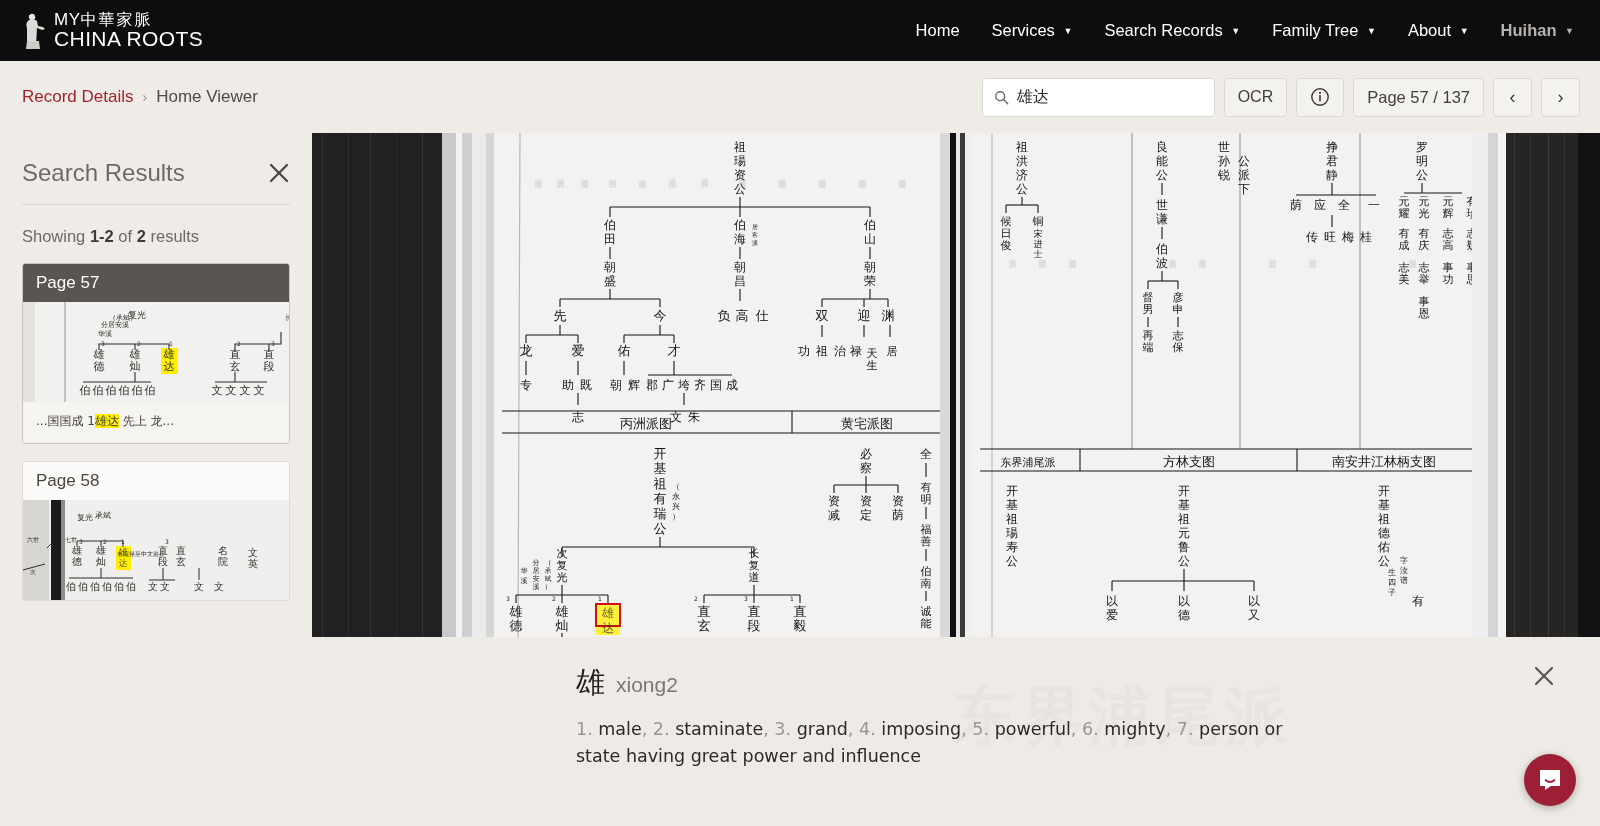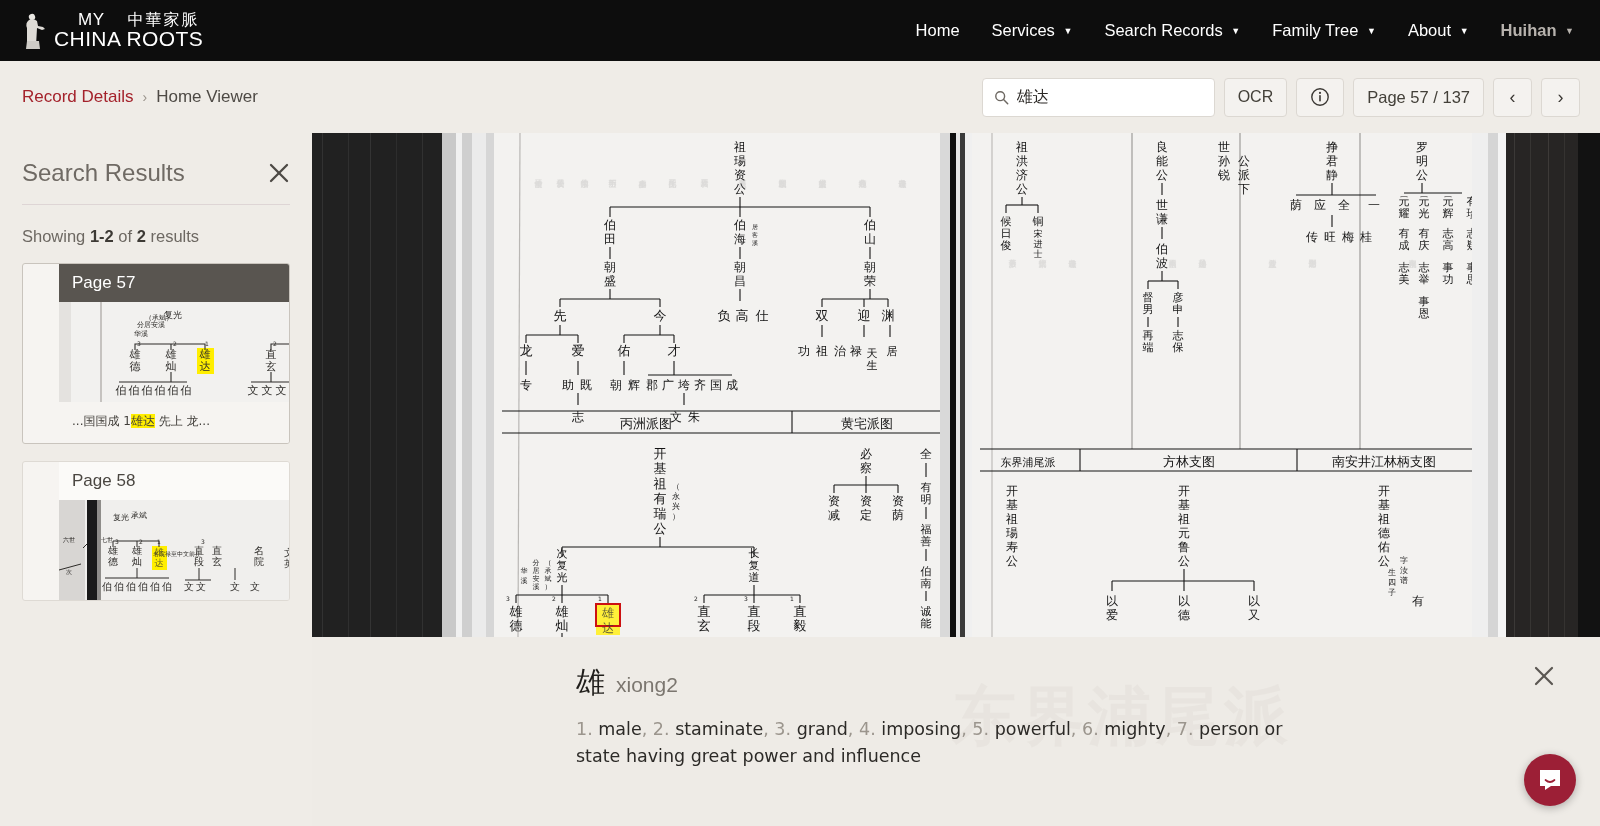--- a/index.html
+++ b/index.html
@@ -22,7 +22,7 @@
   }
   .brand-fig svg { display: block; }
   .brand-text { line-height: 1.02; }
-  .brand-line1 { display: flex; align-items: baseline; gap: 23px; margin-left: 24px; }
+  .brand-line1 { display: flex; align-items: baseline; gap: 0; }
   .brand-my { color: #fff; font-size: 17px; letter-spacing: .5px; font-weight: 400; }
   .brand-cn { color: #fff; font-size: 16px; letter-spacing: 2px;
               font-family: "DejaVu Sans", sans-serif; }

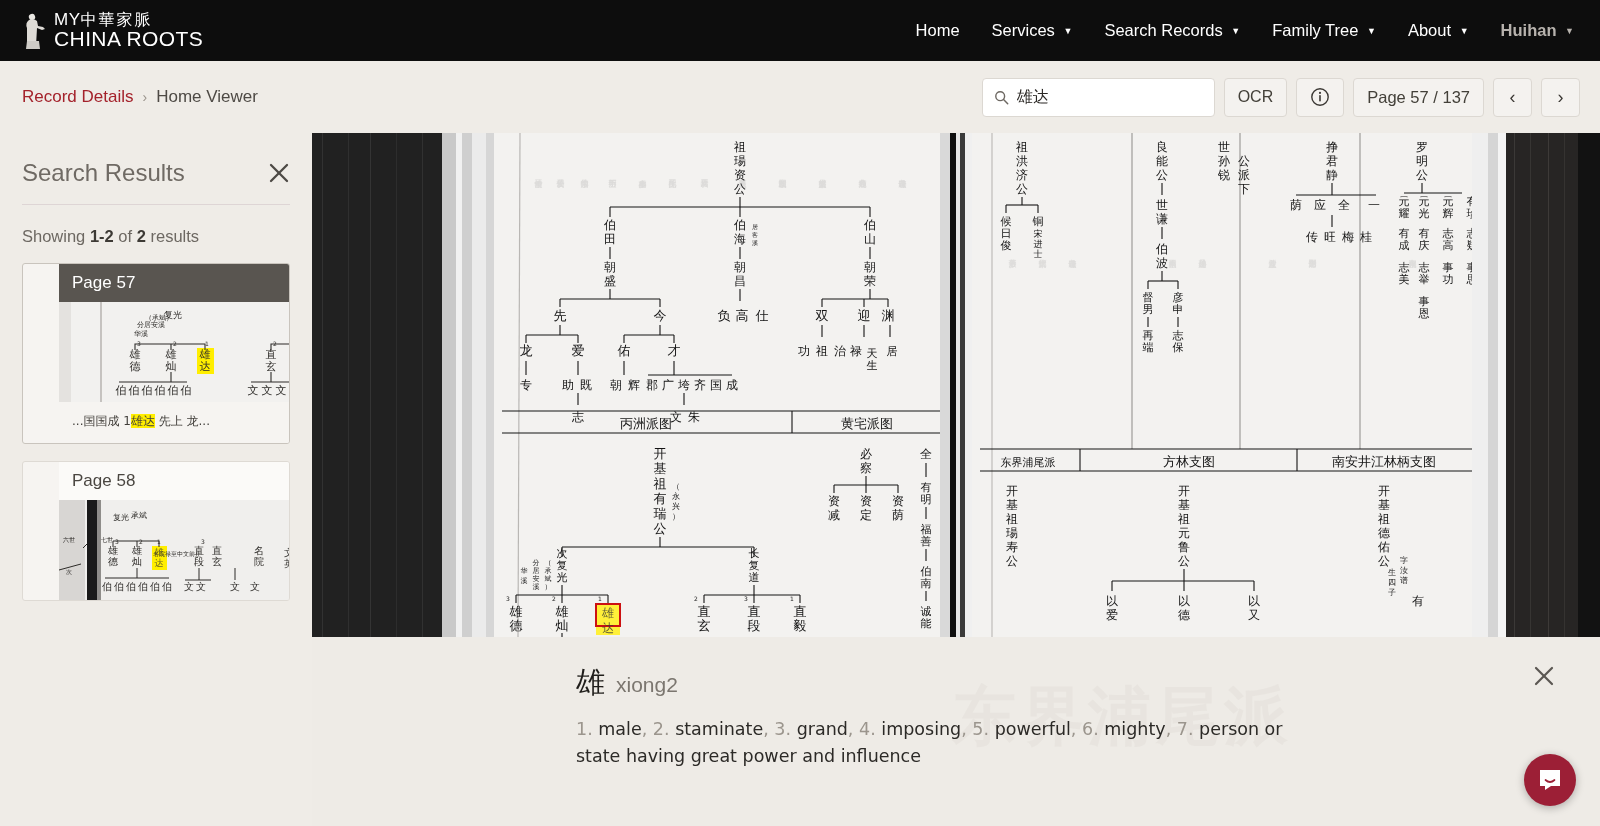--- a/index.html
+++ b/index.html
@@ -78,7 +78,7 @@
 
   .card {
     margin-top: 17px; border: 1px solid #dedad4; border-radius: 3px;
-    overflow: hidden; background: #f6f4f1; cursor: pointer; padding-left: 36px;
+    overflow: hidden; background: #f6f4f1; cursor: pointer;
   }
   .card.sel { border-color: #c9c4bd; }
   .card-head { padding: 9px 13px; font-size: 17px; }

